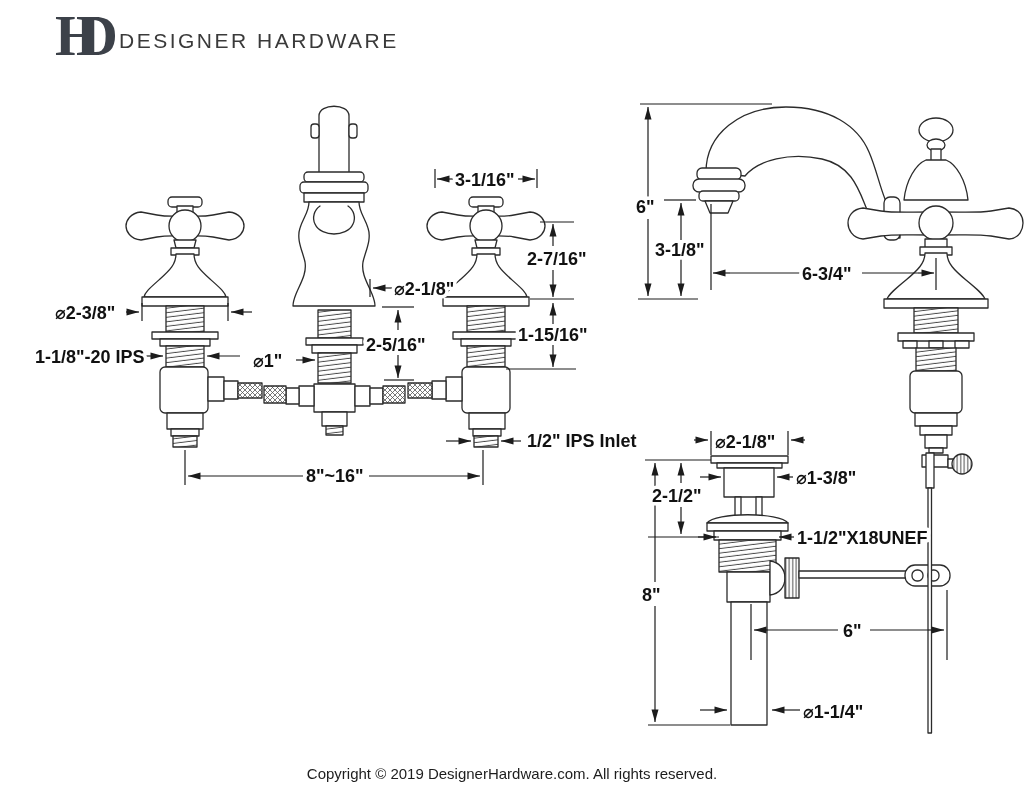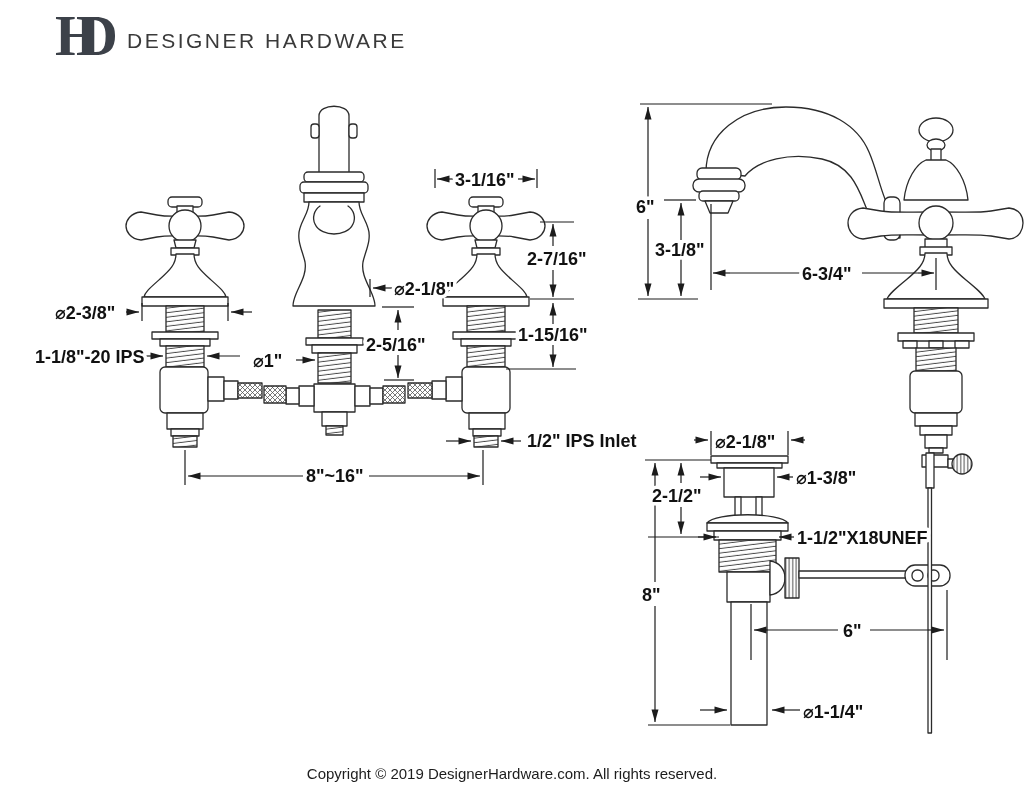--- a/index.html
+++ b/index.html
@@ -12,7 +12,7 @@
   .logo span{position:absolute;top:-6px;font-size:58px;line-height:60px;}
   .logo .lh{left:0;}
   .logo .ld{left:21px;}
-  .brand{position:absolute;left:127px;top:29px;font-size:21px;letter-spacing:2.5px;
+  .brand{position:absolute;left:119px;top:29px;font-size:21px;letter-spacing:2.5px;
          color:#3a3a3a;font-weight:500;}
   
   .footer{position:absolute;left:0;top:765px;width:1024px;text-align:center;

